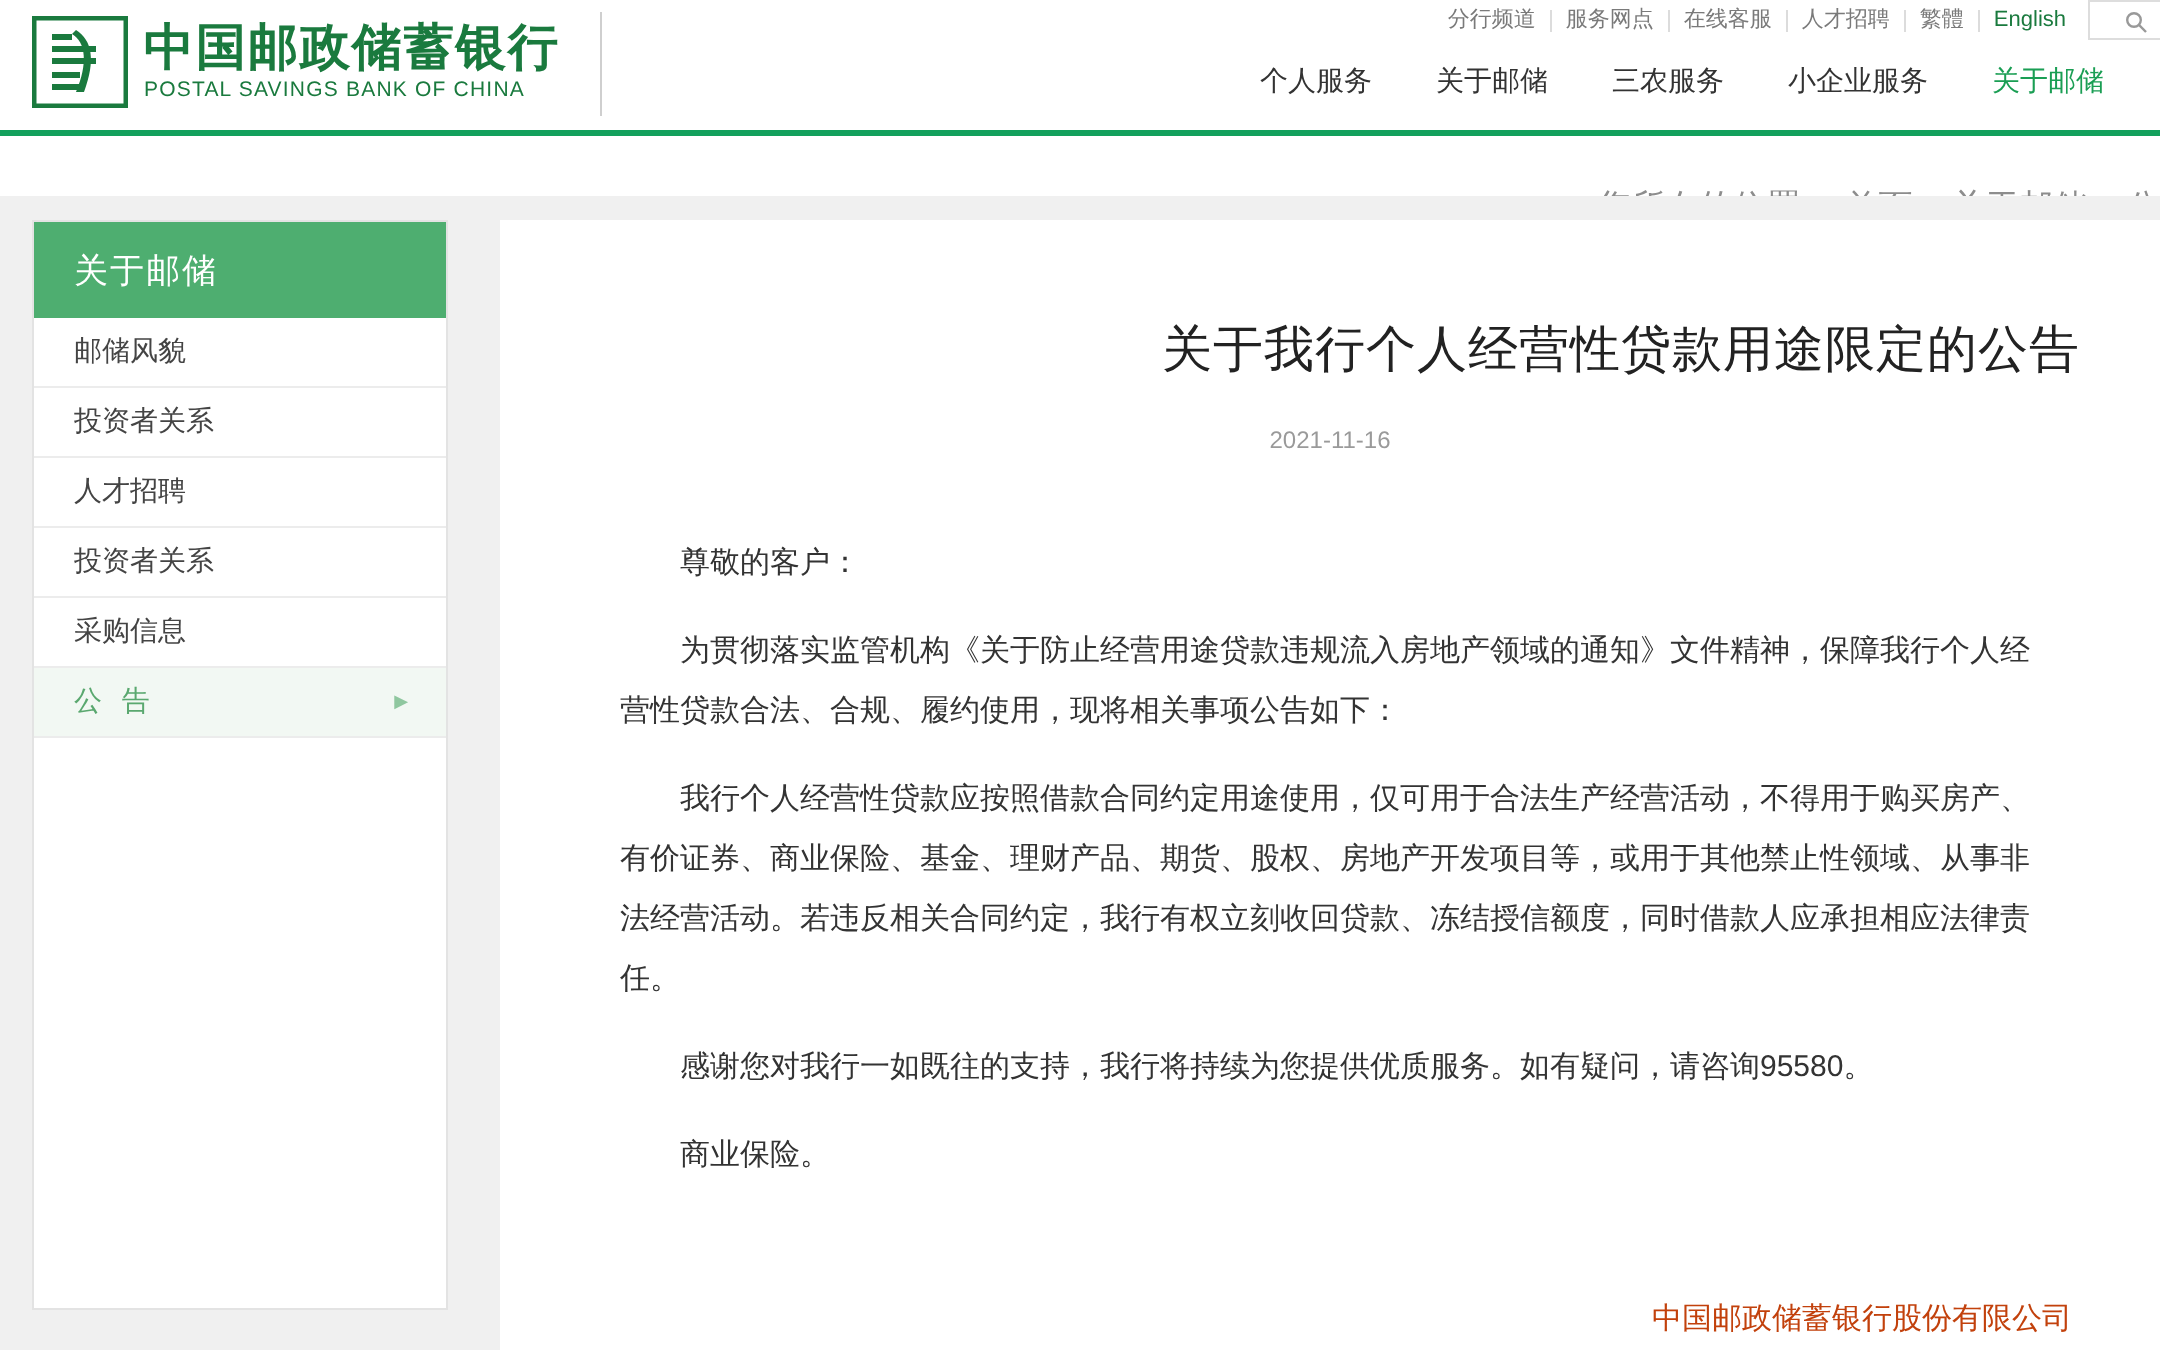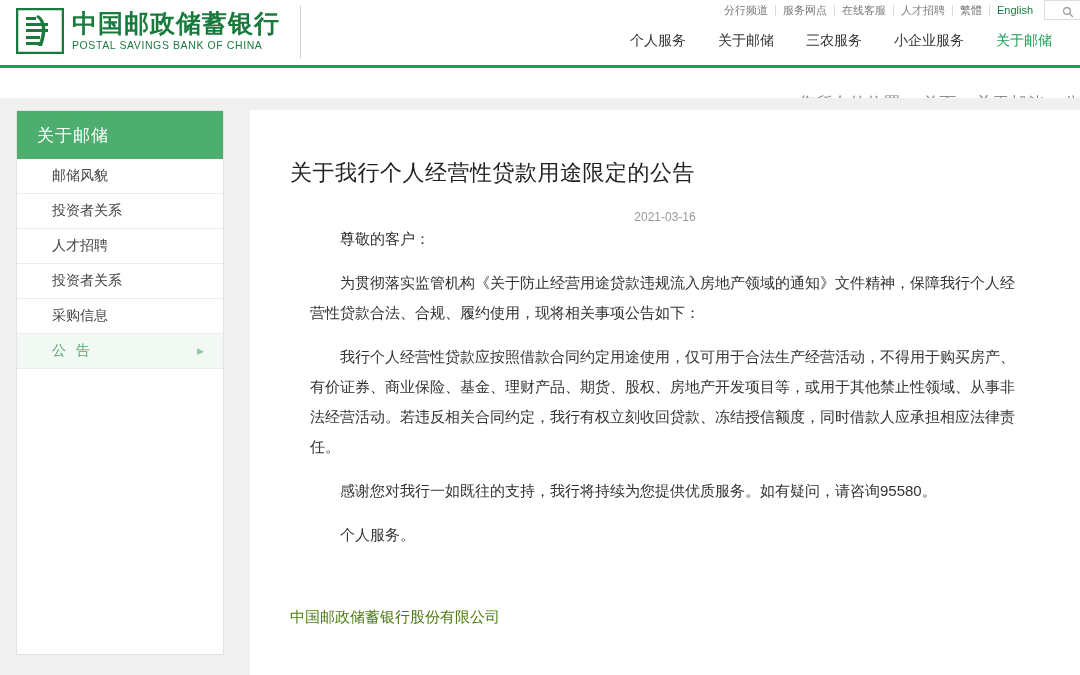--- a/index.html
+++ b/index.html
@@ -120,7 +120,7 @@
   }
   .side-item {
     height: 35px; display: flex; align-items: center;
-    padding-left: 35px; padding-right: 14px;
+    padding-left: 20px; padding-right: 14px;
     font-size: 14px; color: #444;
     border-bottom: 1px solid #ececec;
     position: relative;

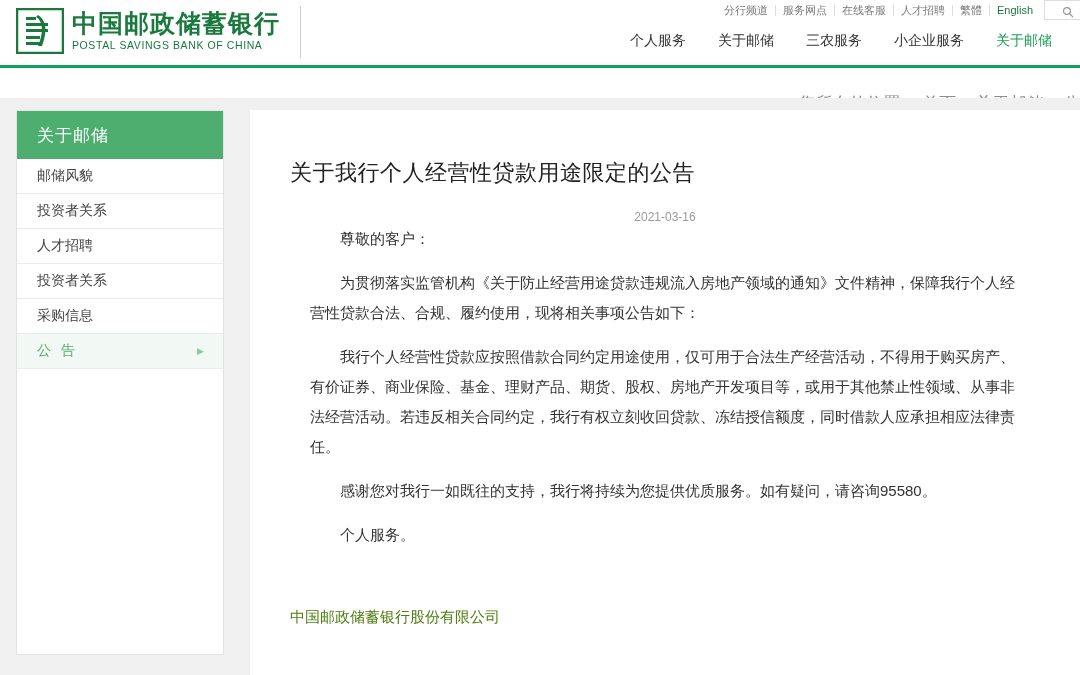--- a/index.html
+++ b/index.html
@@ -142,8 +142,8 @@
     padding: 30px 40px 0 40px;
   }
   .doc-title {
-    text-align: left;
-    font-size: 22px; color: #222;
+    text-align: right;
+    font-size: 25px; color: #222;
     font-weight: normal;
     letter-spacing: 0.5px;
     margin-top: 18px;

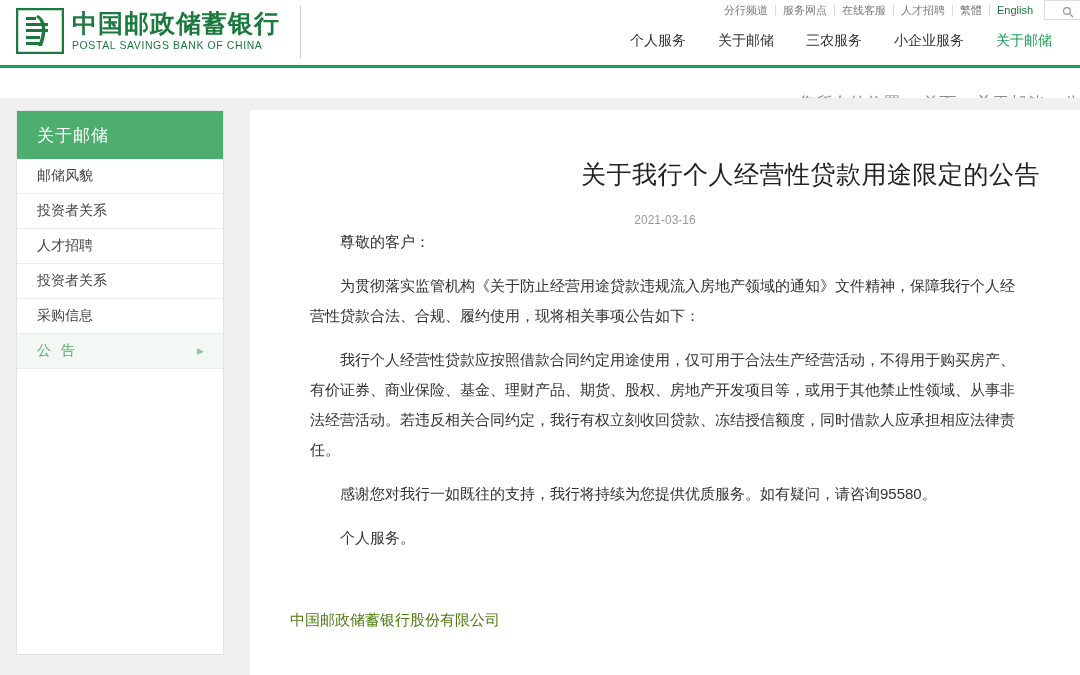--- a/index.html
+++ b/index.html
@@ -256,7 +256,7 @@
 
     <div class="content">
       <h1 class="doc-title">关于我行个人经营性贷款用途限定的公告</h1>
-      <div class="doc-date">2021-03-16</div>
+      <div class="doc-date">2021-11-16</div>
 
       <div class="doc-body">
         <p>尊敬的客户：</p>

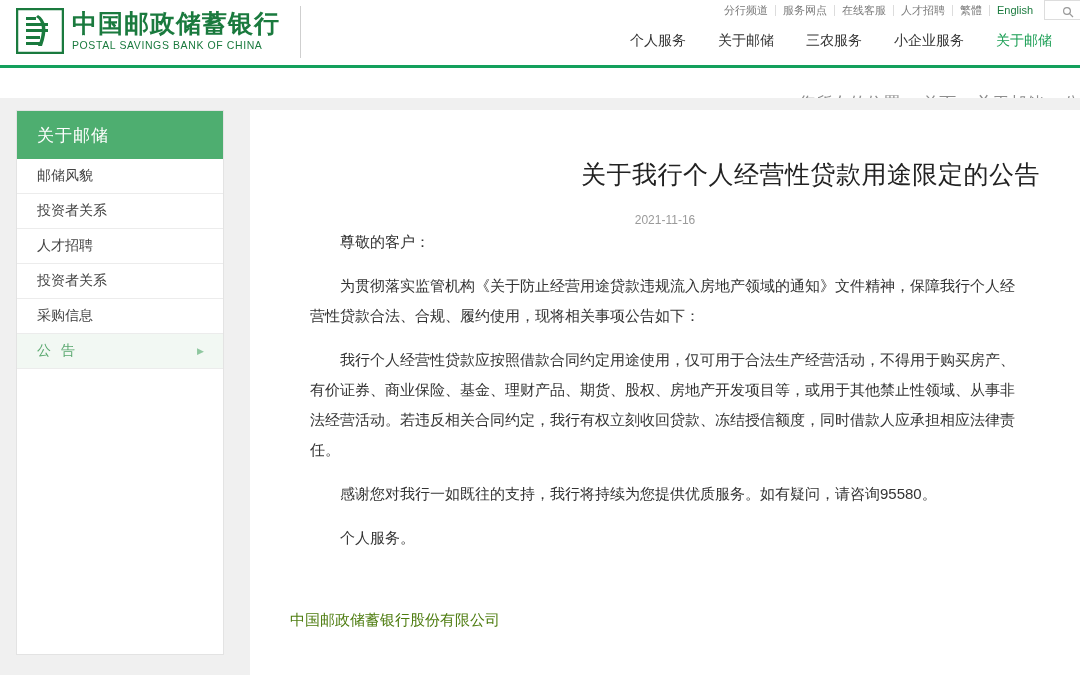--- a/index.html
+++ b/index.html
@@ -155,6 +155,7 @@
     margin-top: 22px;
   }
   .doc-body {
+    margin-top: 40px;
     font-size: 15px; color: #333; line-height: 2.0;
     padding: 0 20px;
   }

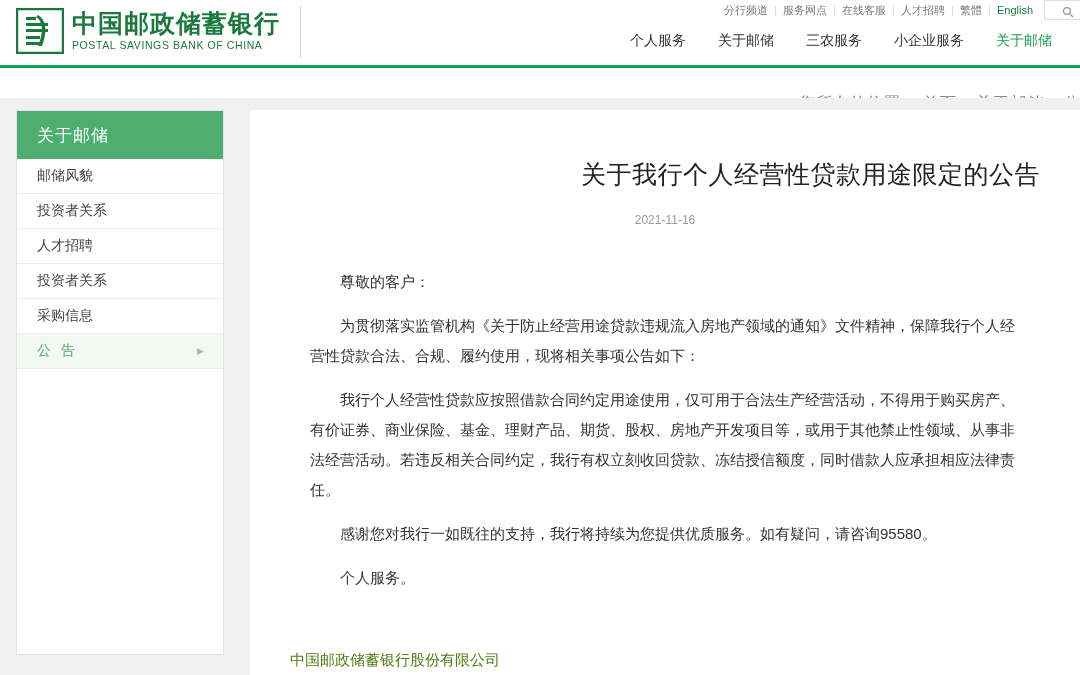--- a/index.html
+++ b/index.html
@@ -264,7 +264,7 @@
         <p>为贯彻落实监管机构《关于防止经营用途贷款违规流入房地产领域的通知》文件精神，保障我行个人经营性贷款合法、合规、履约使用，现将相关事项公告如下：</p>
         <p>我行个人经营性贷款应按照借款合同约定用途使用，仅可用于合法生产经营活动，不得用于购买房产、有价证券、商业保险、基金、理财产品、期货、股权、房地产开发项目等，或用于其他禁止性领域、从事非法经营活动。若违反相关合同约定，我行有权立刻收回贷款、冻结授信额度，同时借款人应承担相应法律责任。</p>
         <p>感谢您对我行一如既往的支持，我行将持续为您提供优质服务。如有疑问，请咨询95580。</p>
-        <p>个人服务。</p>
+        <p>商业保险。</p>
       </div>
 
       <div class="sign">

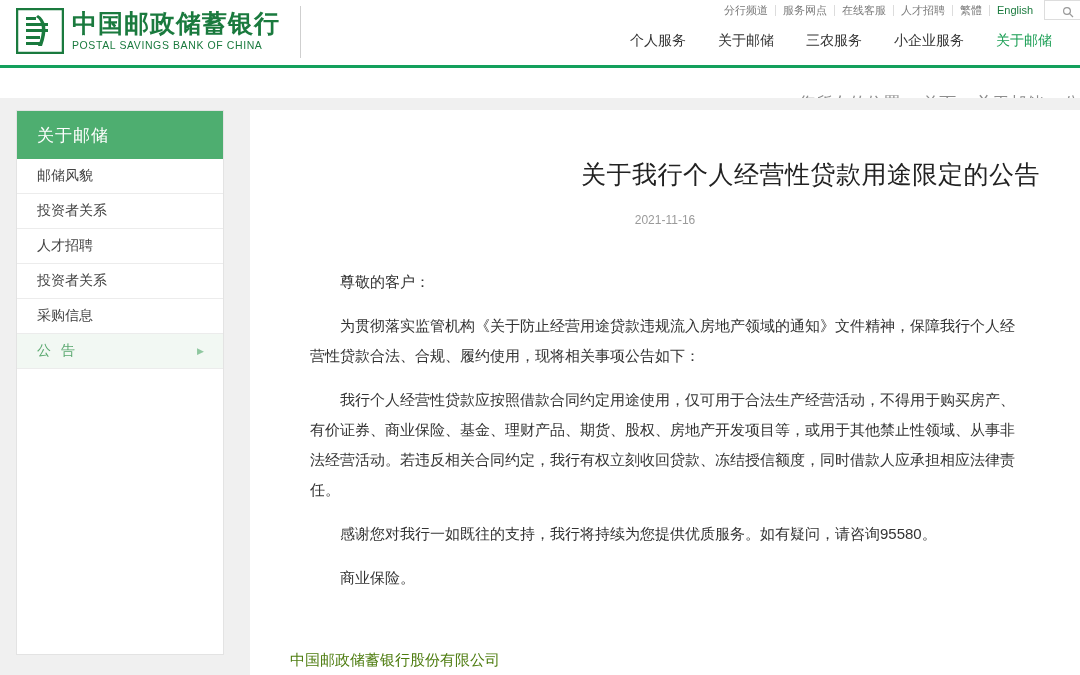--- a/index.html
+++ b/index.html
@@ -162,7 +162,8 @@
   .doc-body p { text-indent: 2em; margin-bottom: 14px; }
   .sign {
     margin-top: 50px;
-    font-size: 15px; color: #4d7c0f; line-height: 2.2;
+    text-align: right;
+    font-size: 15px; color: #c2410c; line-height: 2.2;
     padding-right: 4px;
   }
 </style>

